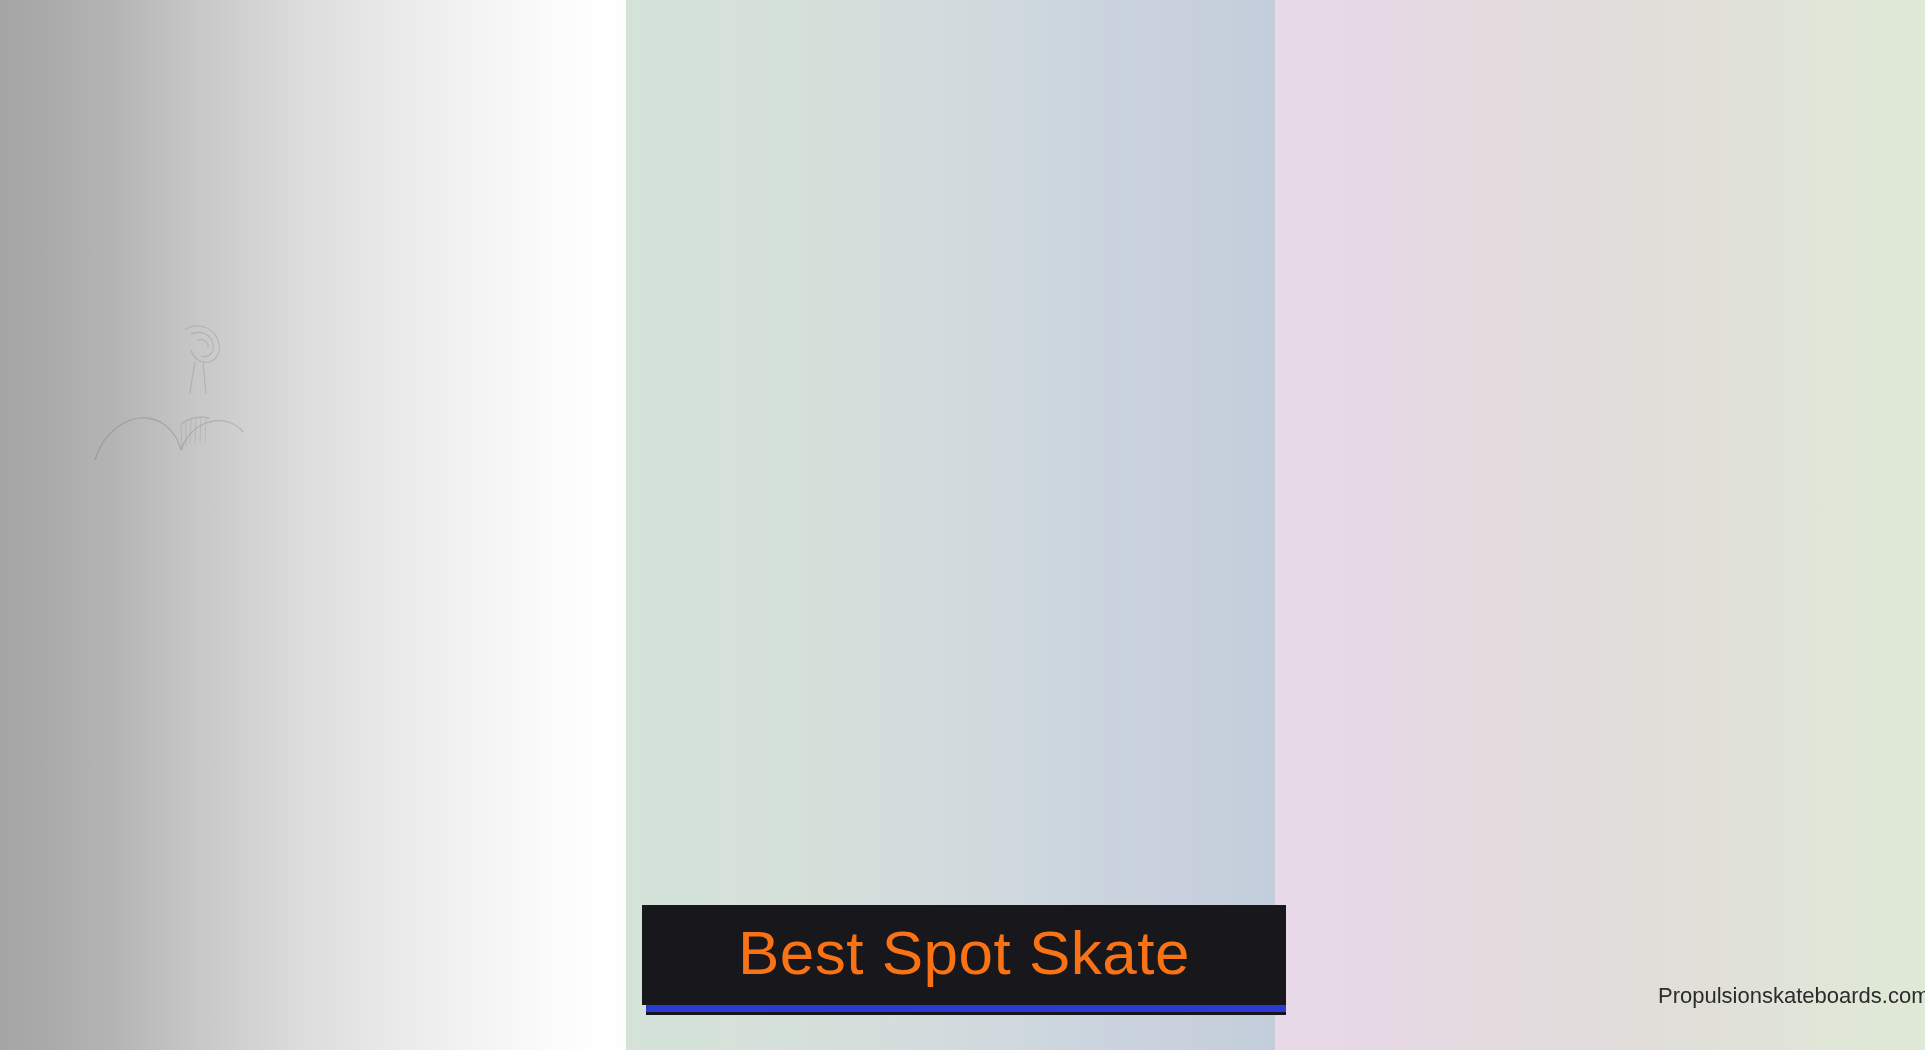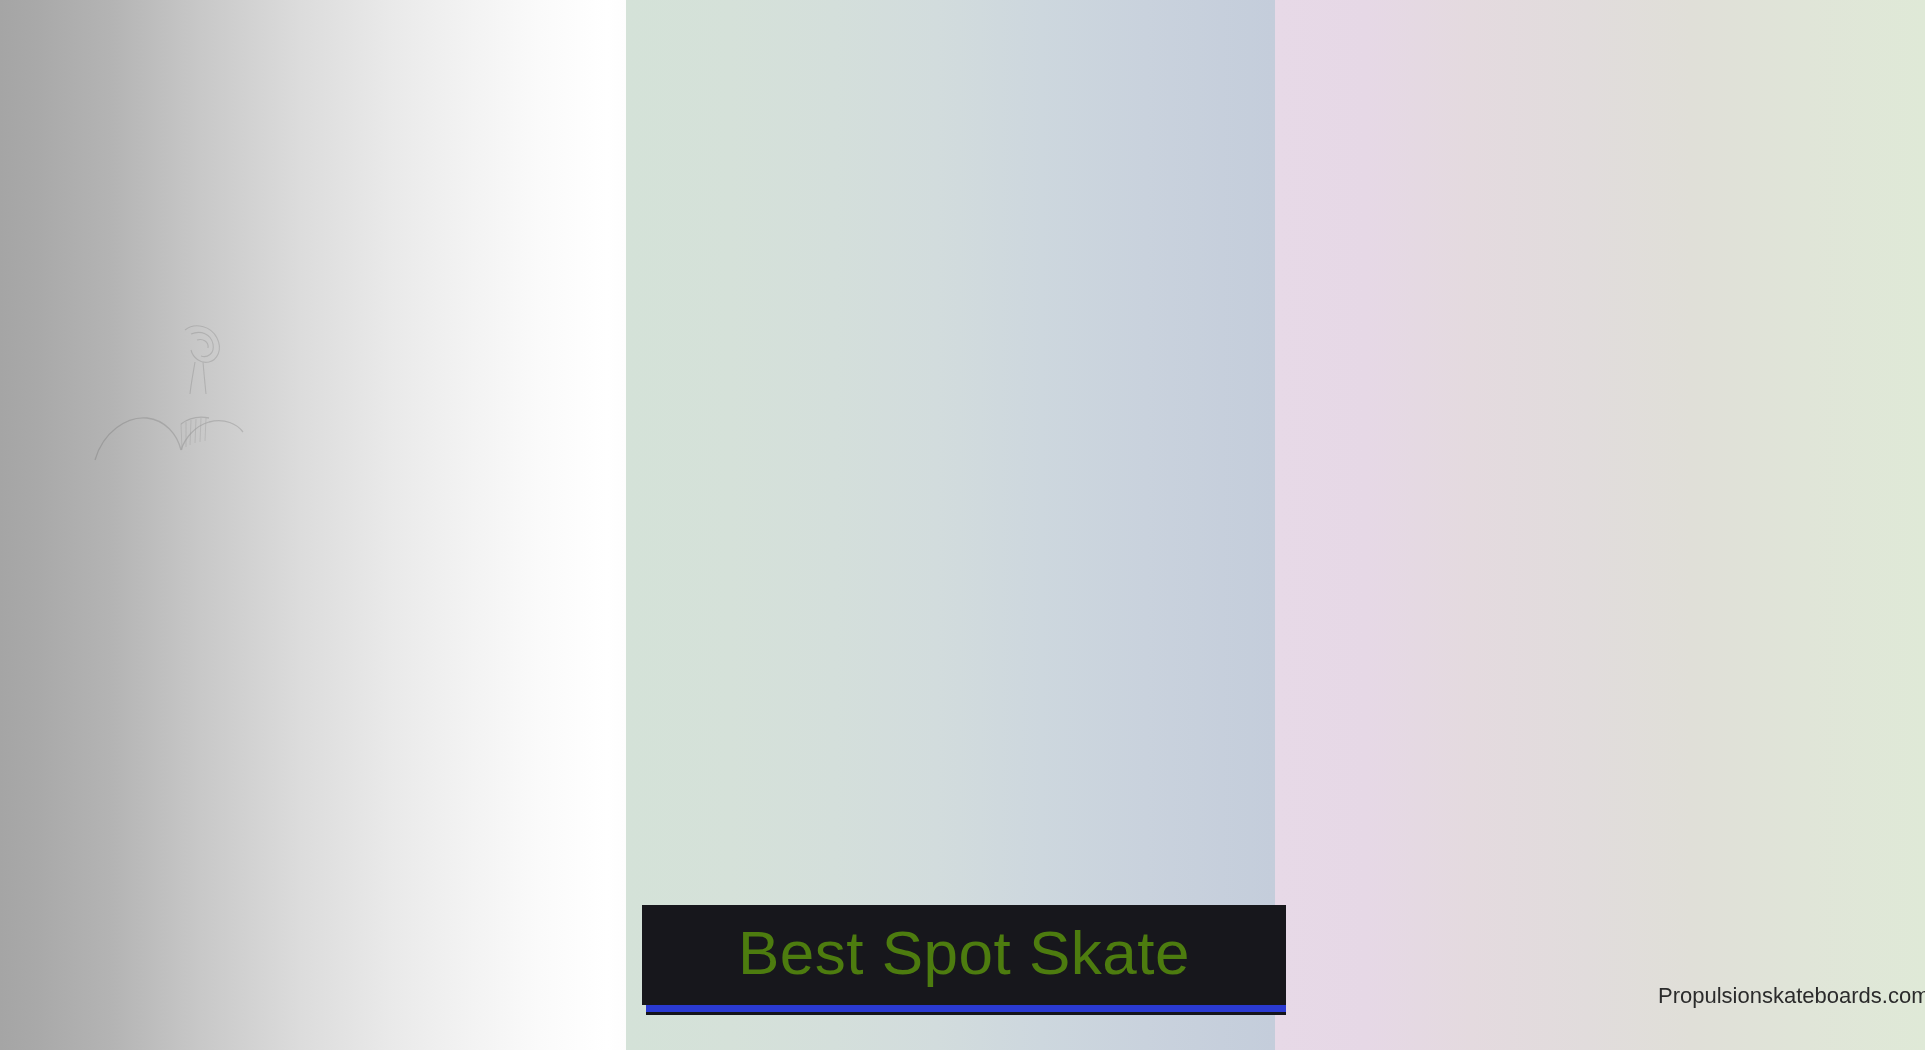--- a/index.html
+++ b/index.html
@@ -64,7 +64,7 @@
     z-index:10;
   }
   #title-banner-text {
-    color:#4d7c0f;
+    color:#f97316;
     font-family:"Liberation Sans", sans-serif;
     font-size:62px;
     font-weight:400;

